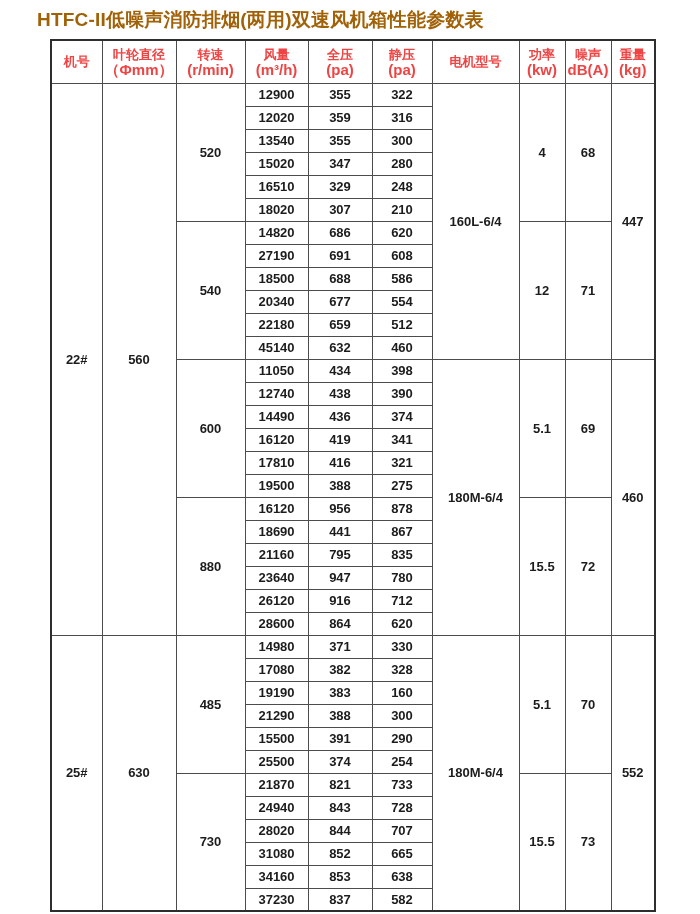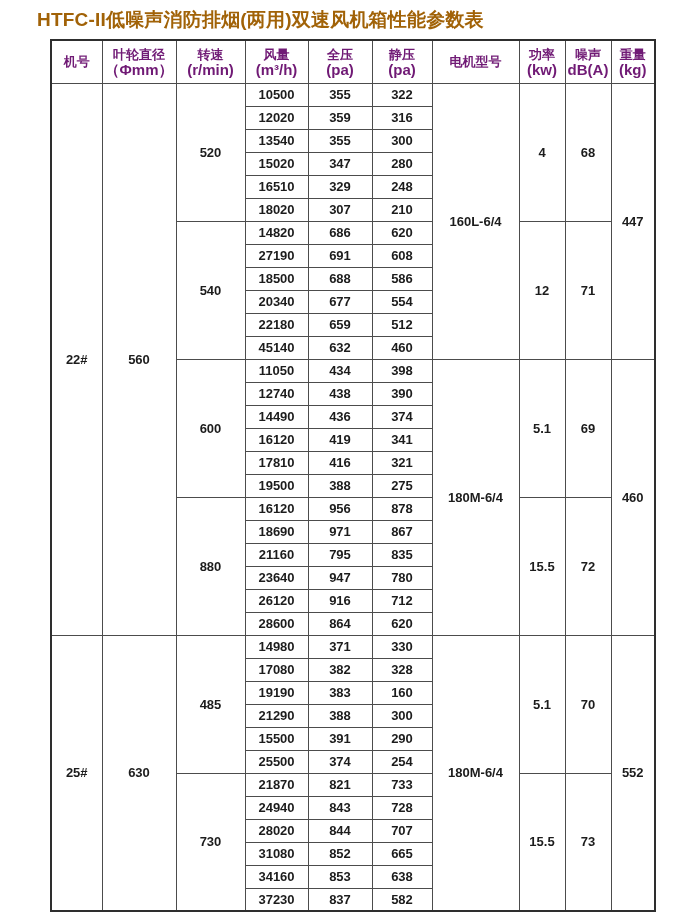--- a/index.html
+++ b/index.html
@@ -33,7 +33,7 @@
     overflow: hidden;
   }
   .perf thead tr { height: 43px; }
-  .perf th { font-weight: 700; color: #701a75; }
+  .perf th { font-weight: 700; color: #ef4444; }
   .perf th .l1 { display: block; font-size: 13px; line-height: 16px; font-weight: 700; }
   .perf th .l2 { display: block; font-size: 15px; line-height: 14px; font-weight: 700; }
   .perf th .l2:empty { display: none; }

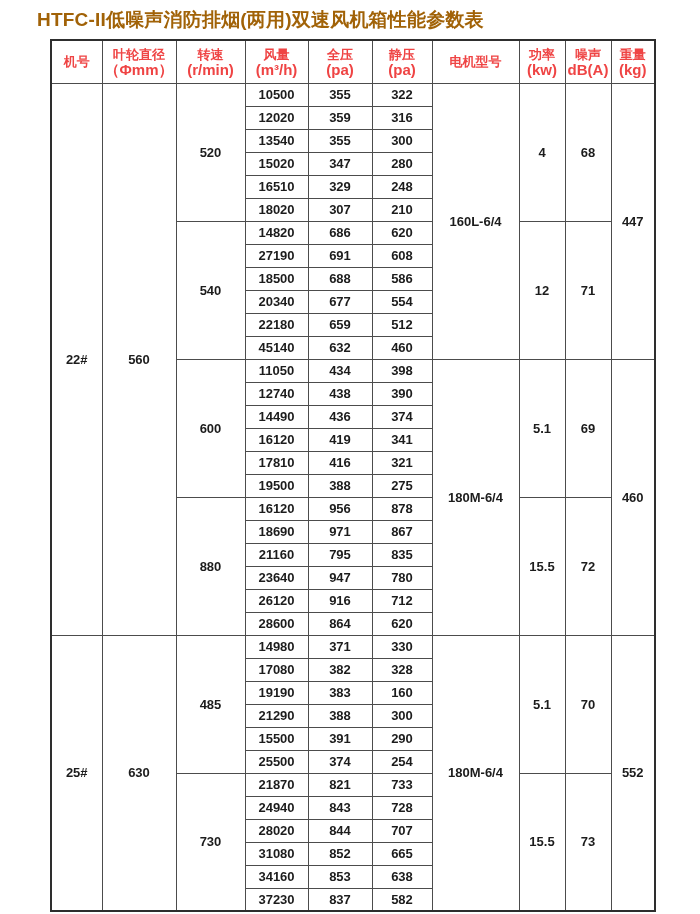--- a/index.html
+++ b/index.html
@@ -106,7 +106,7 @@
       <td rowspan="24">22#</td>
       <td rowspan="24">560</td>
       <td rowspan="6">520</td>
-      <td>10500</td>
+      <td>12900</td>
       <td>355</td>
       <td>322</td>
       <td rowspan="12">160L-6/4</td>

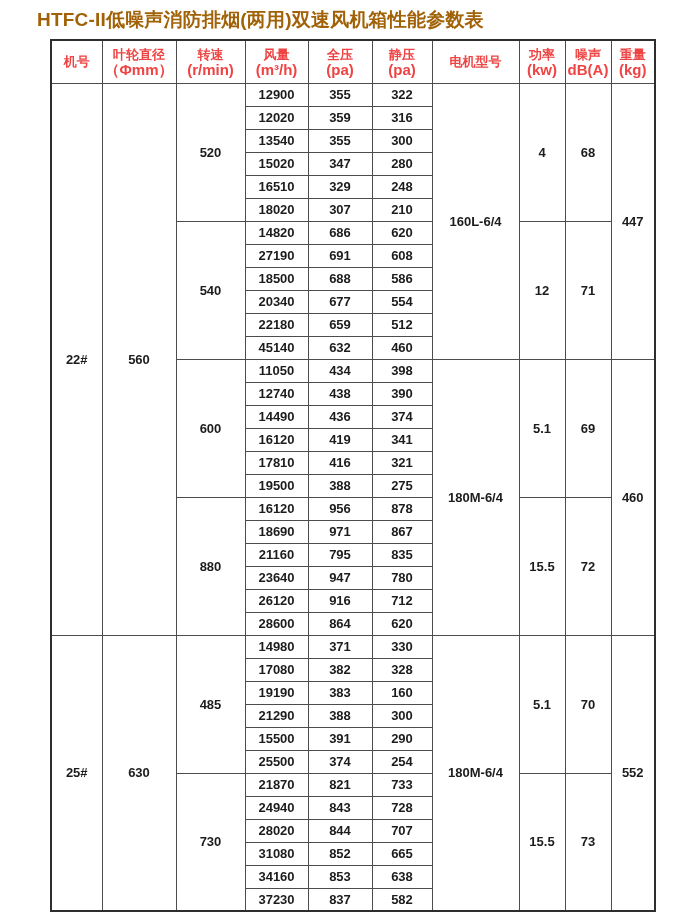--- a/index.html
+++ b/index.html
@@ -220,7 +220,7 @@
     </tr>
     <tr>
       <td>18690</td>
-      <td>971</td>
+      <td>441</td>
       <td>867</td>
     </tr>
     <tr>

